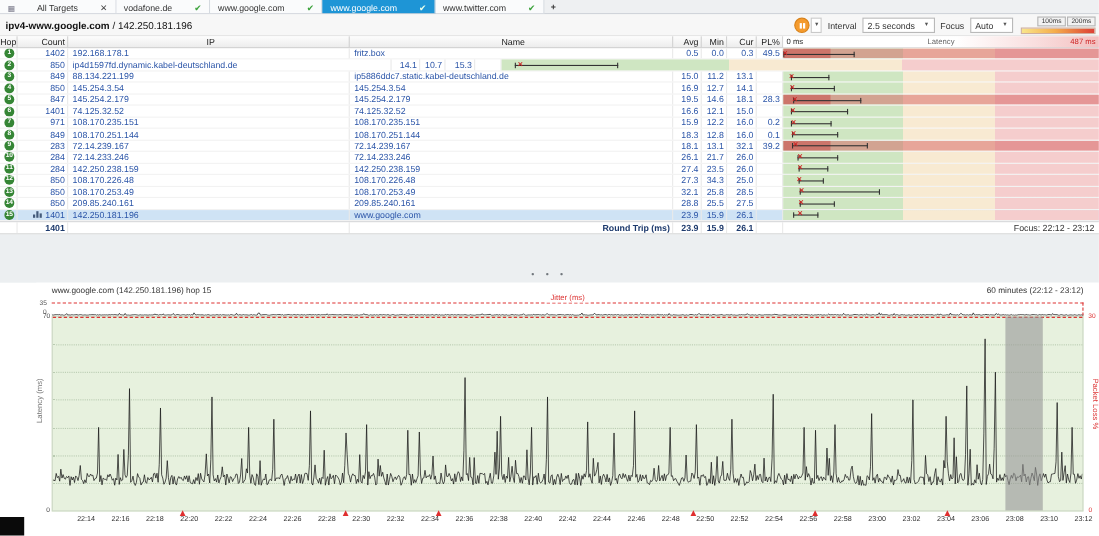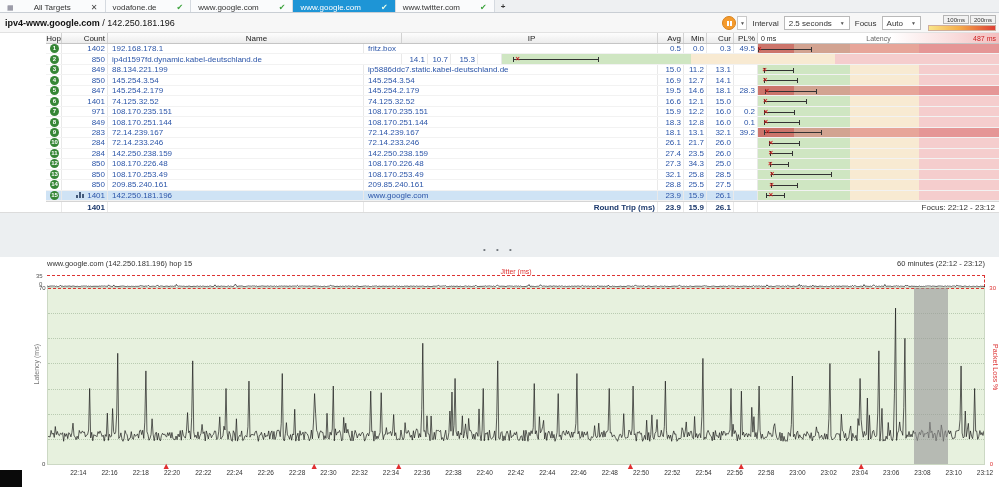--- a/index.html
+++ b/index.html
@@ -34,7 +34,7 @@
   .scale-grad{margin-top:1px;height:6px;background:linear-gradient(90deg,#f9e58a,#f5ae4c 45%,#dd3f36);border:1px solid #cfae9d;}
 
   
-  .grid{position:absolute;left:0;top:33px;right:0;margin-left:46px;}
+  .grid{position:absolute;left:0;top:33px;right:0;}
   .cell{display:flex;align-items:center;height:100%;overflow:hidden;white-space:nowrap;border-right:1px solid #e9e9e9;}
   .right{justify-content:flex-end;padding-right:2px;}
   .center{justify-content:center;}

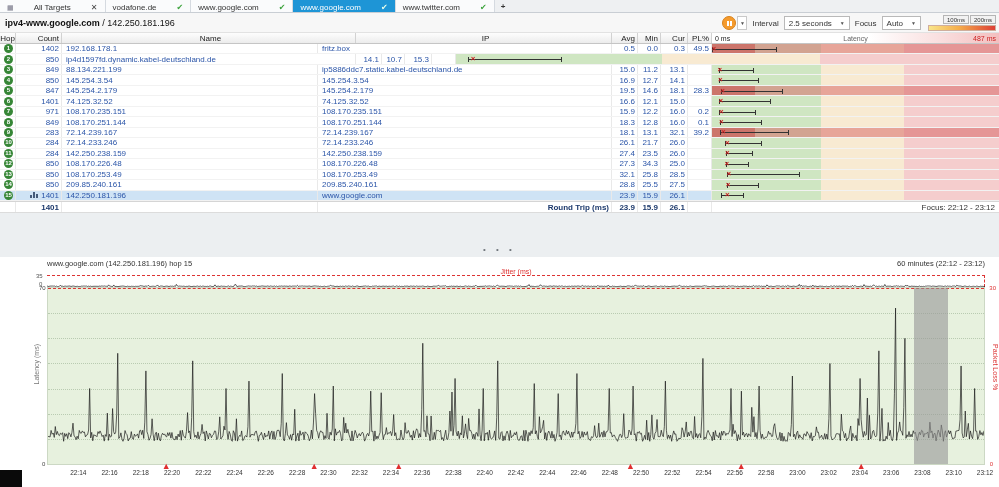--- a/index.html
+++ b/index.html
@@ -174,8 +174,8 @@
     <div class="ghead">
       <div class="cell c-hop center">Hop</div>
       <div class="cell c-count right">Count</div>
+      <div class="cell c-ip center">IP</div>
       <div class="cell c-name center">Name</div>
-      <div class="cell c-ip center">IP</div>
       <div class="cell c-avg right">Avg</div>
       <div class="cell c-min right">Min</div>
       <div class="cell c-cur right">Cur</div>

